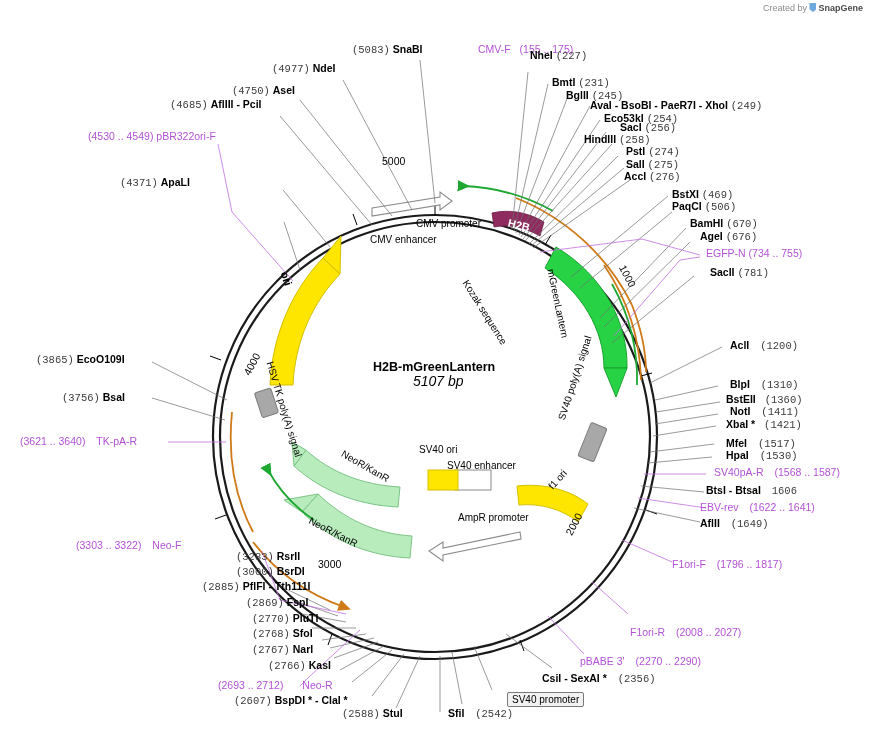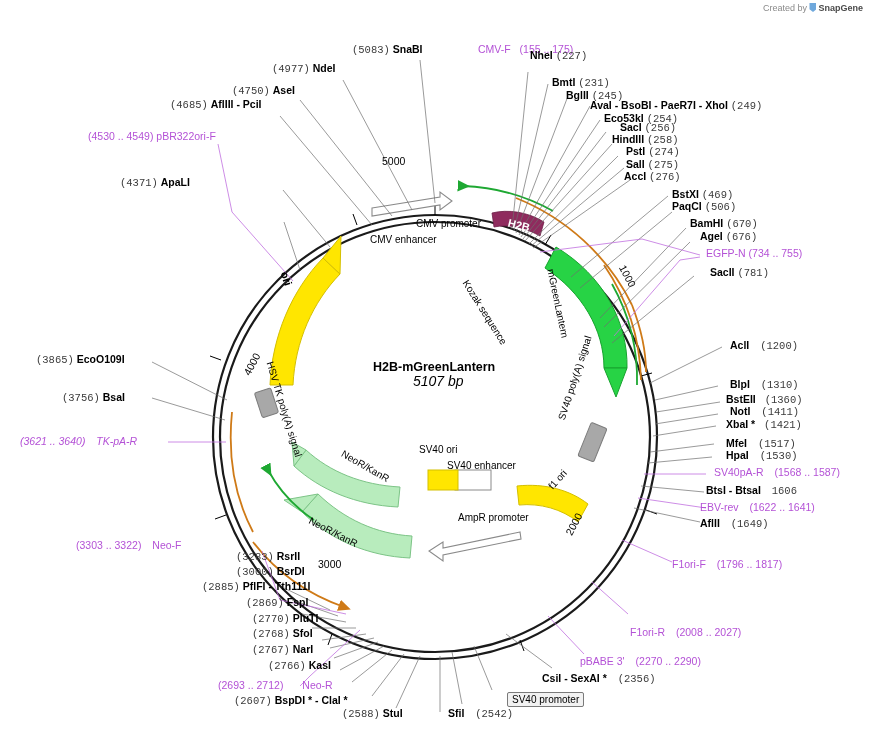--- a/index.html
+++ b/index.html
@@ -260,7 +260,7 @@
     <span class="bold">SacI</span>
     <span class="pos">(256)</span>
   </div>
-  <div class="abs lbl" style="left:612px;top:133px;">
+  <div class="abs lbl" style="left:584px;top:133px;">
     <span class="bold">HindIII</span>
     <span class="pos">(258)</span>
   </div>

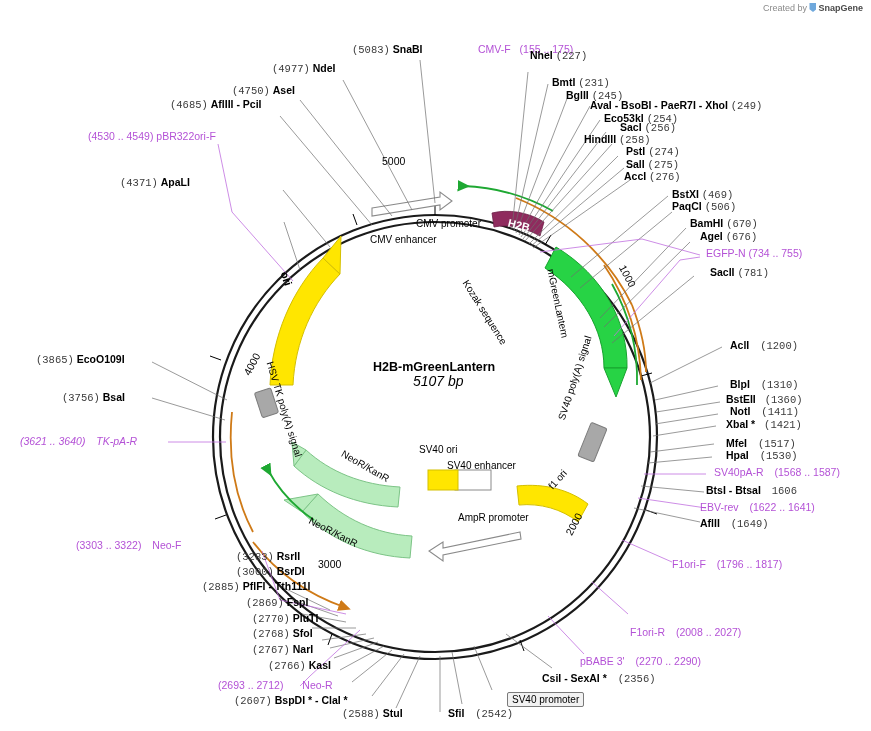--- a/index.html
+++ b/index.html
@@ -425,7 +425,7 @@
     <span class="pos">(3756)</span>
     <span class="bold">BsaI</span>
   </div>
-  <div class="abs lbl purple" style="left:20px;top:435px;font-style:italic;">
+  <div class="abs lbl purple" style="left:20px;top:435px;">
     <span>(3621 .. 3640)</span>
     <span style="margin-left:8px;">TK-pA-R</span>
   </div>

